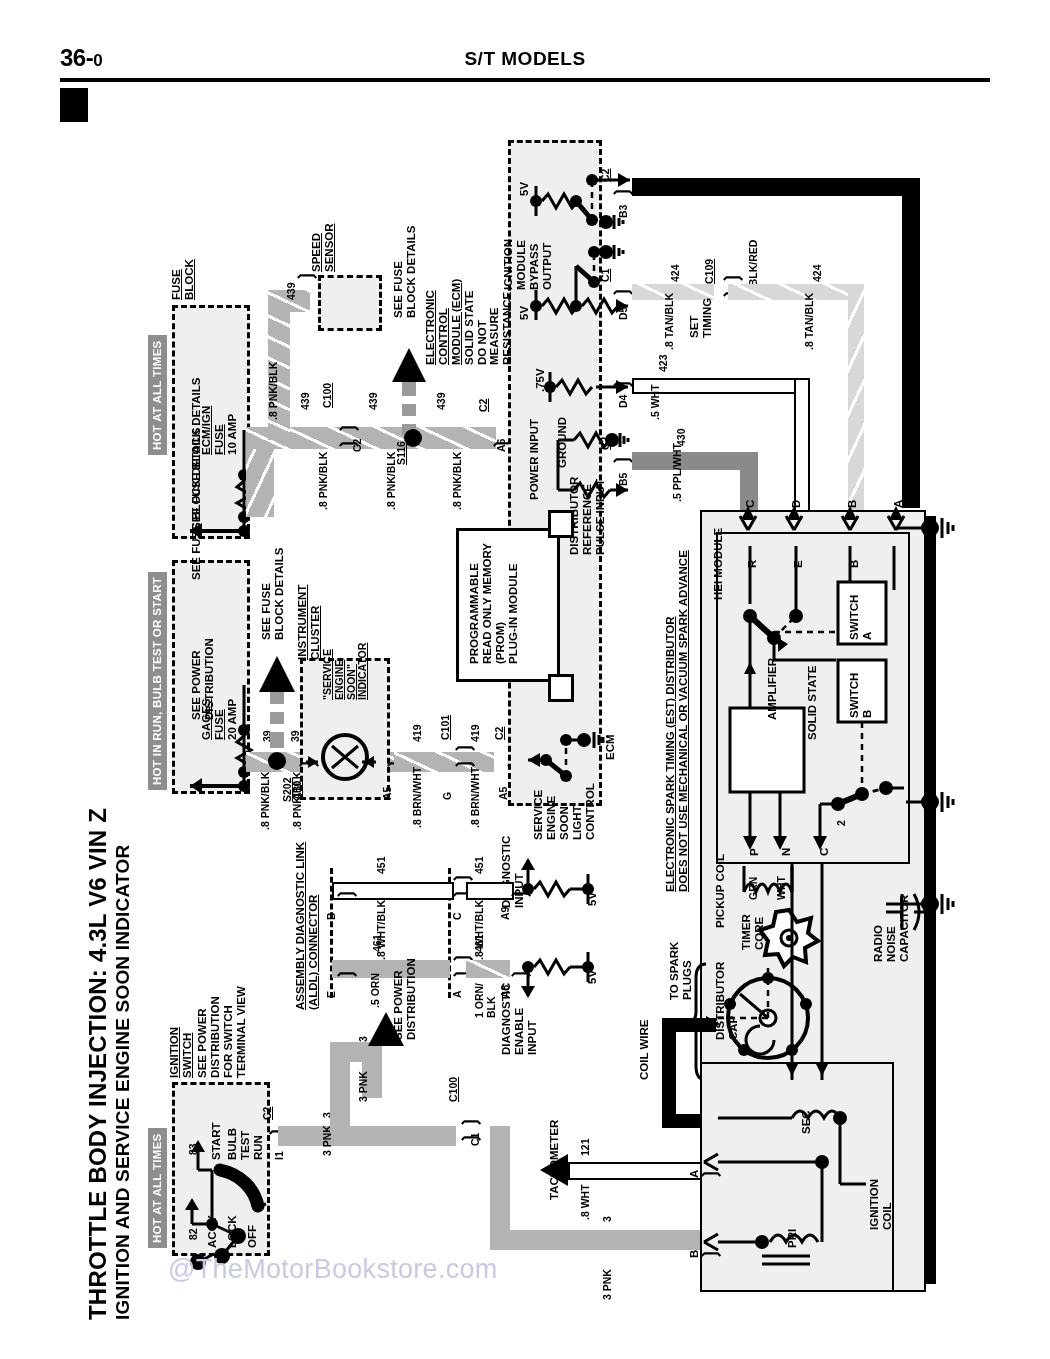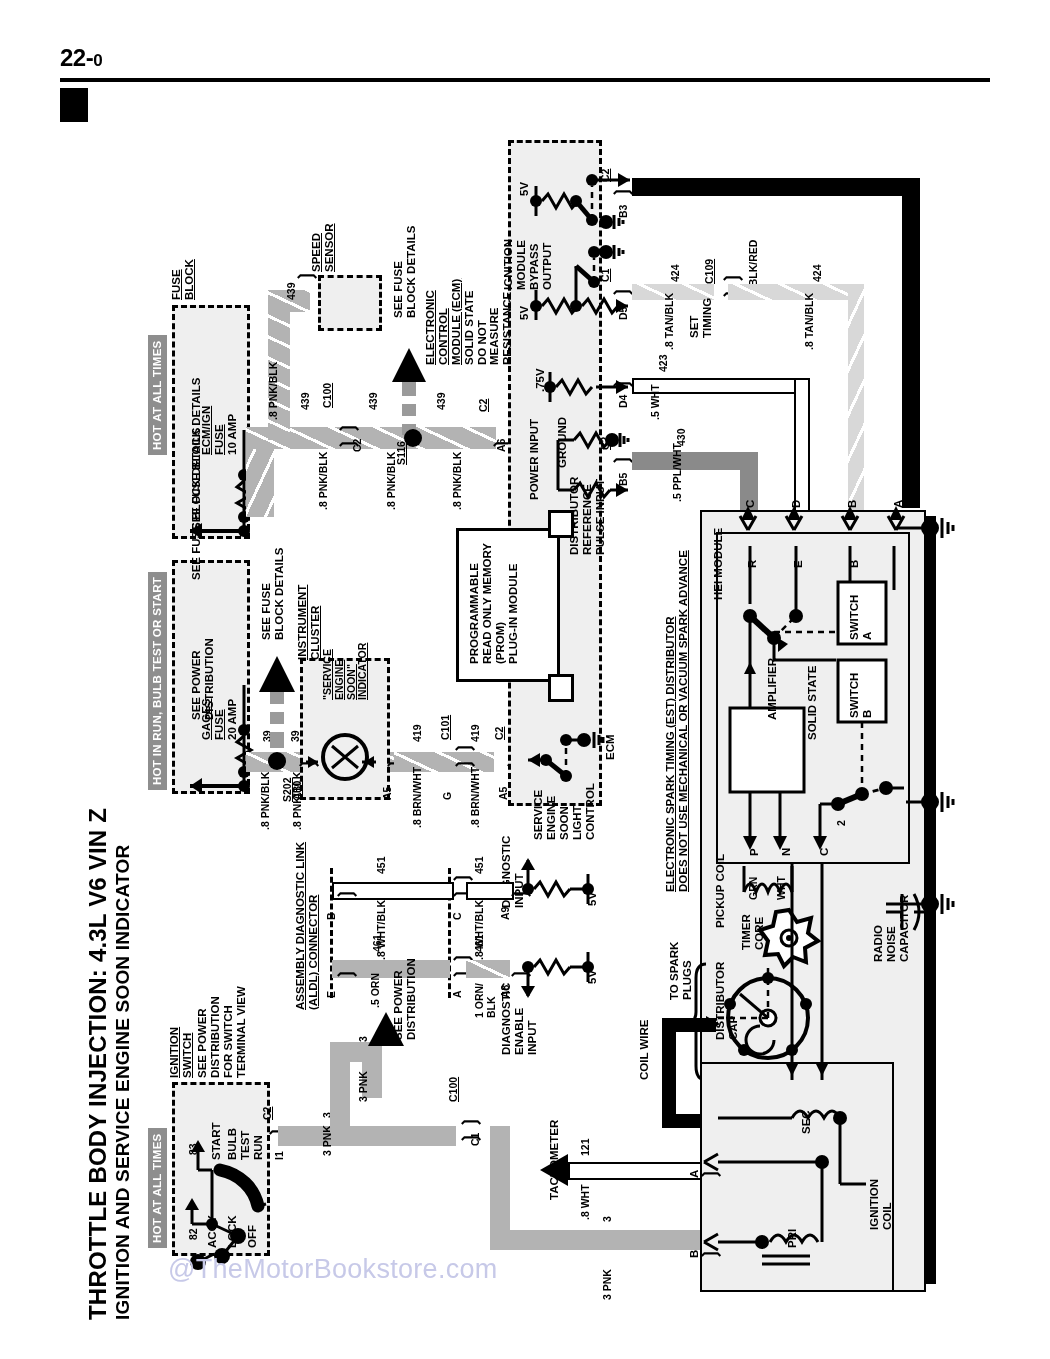--- a/index.html
+++ b/index.html
@@ -93,7 +93,7 @@
 <body>
 
 <div class="abs" id="page-header">
-  <div class="abs" id="page-num"><span>22-</span><span class="sub">0</span></div>
+  <div class="abs" id="page-num"><span>36-</span><span class="sub">0</span></div>
   <div class="abs" id="header-rule"></div>
   <div class="abs" id="corner-block"></div>
 </div>

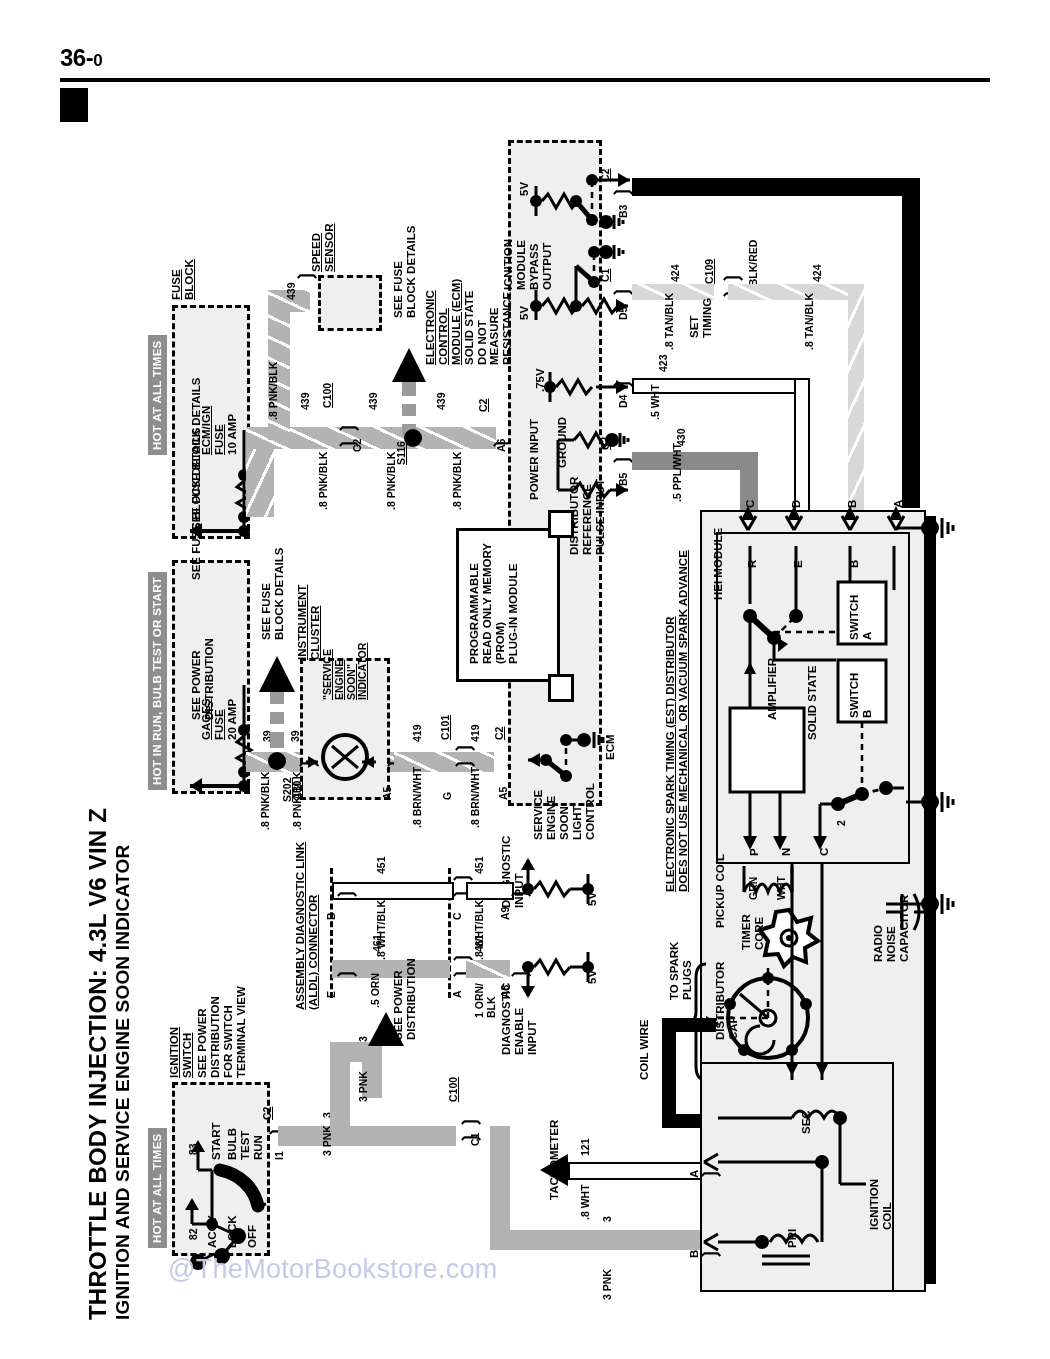--- a/index.html
+++ b/index.html
@@ -94,6 +94,7 @@
 
 <div class="abs" id="page-header">
   <div class="abs" id="page-num"><span>36-</span><span class="sub">0</span></div>
+  <div class="abs" id="header-title">S/T MODELS</div>
   <div class="abs" id="header-rule"></div>
   <div class="abs" id="corner-block"></div>
 </div>

